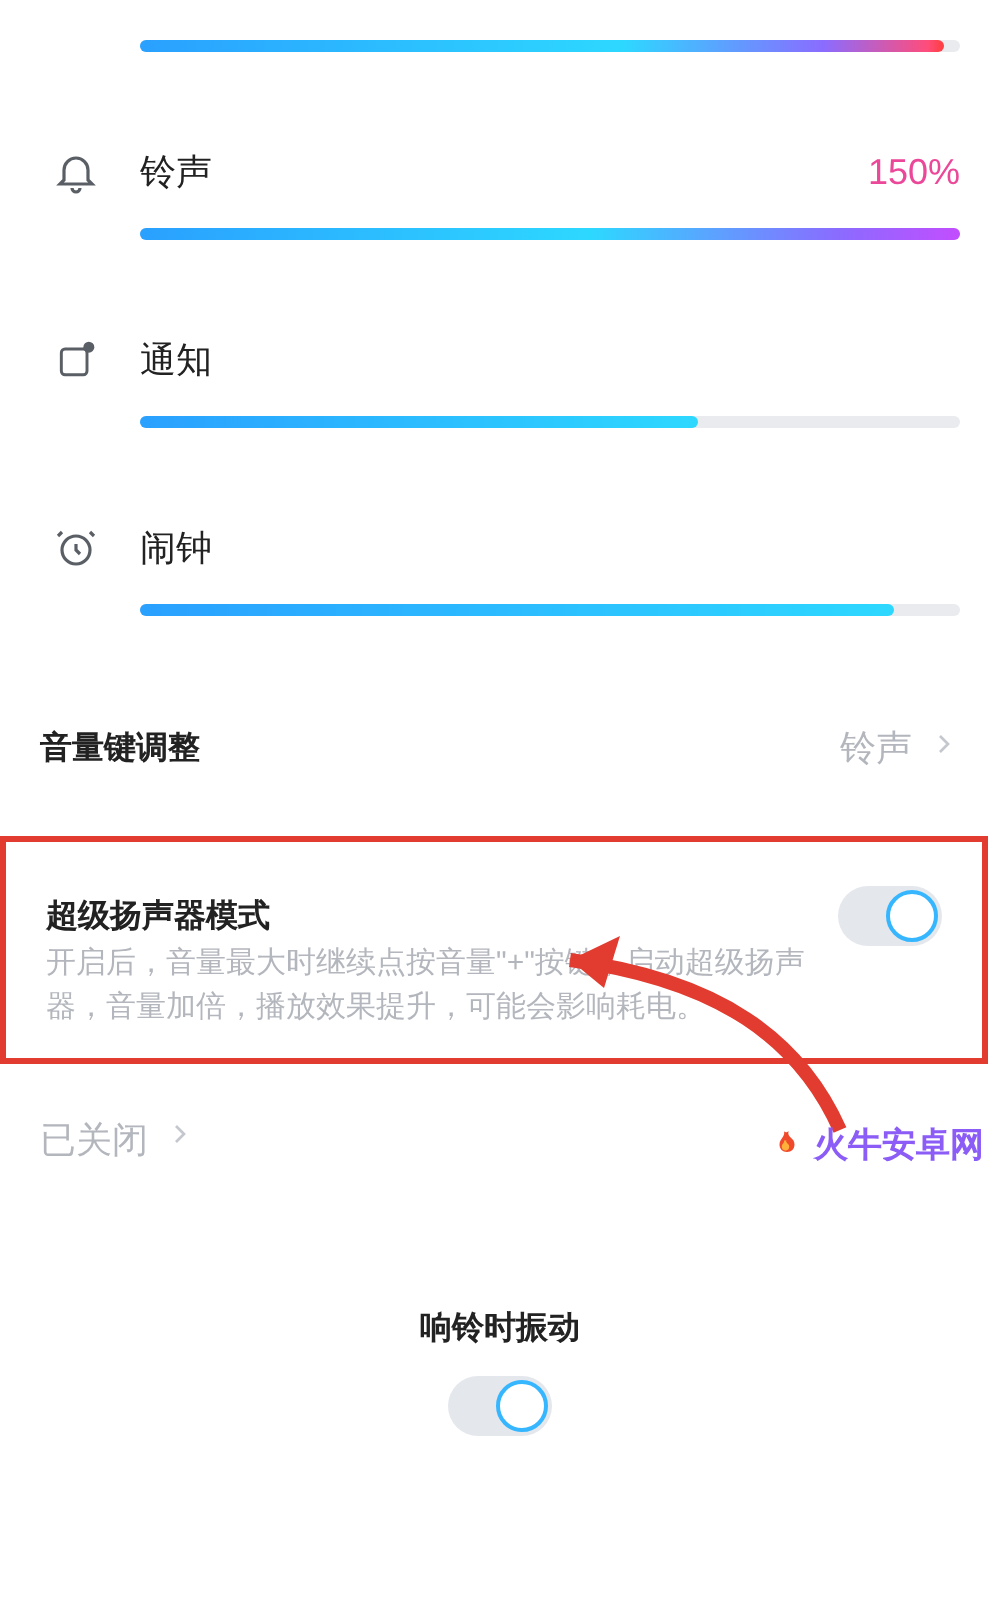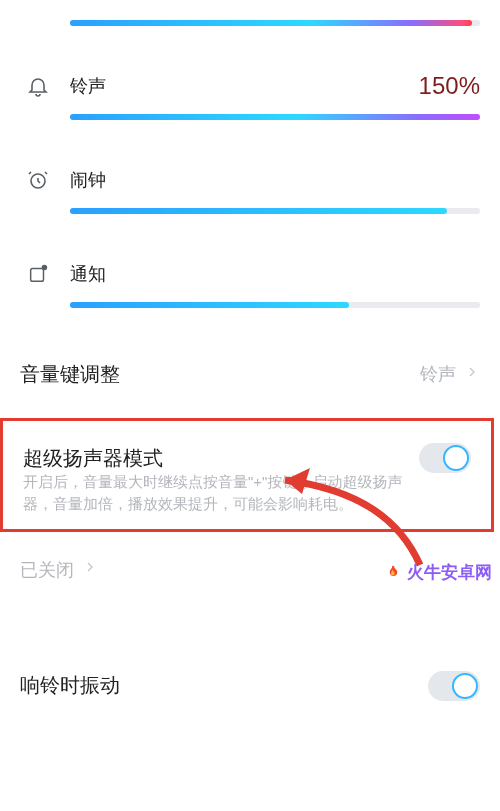--- a/index.html
+++ b/index.html
@@ -11,7 +11,7 @@
   .slider-icon { position: absolute; left: 24px; top: 0; width: 28px; height: 28px; display:flex; align-items:center; justify-content:center; color:#5a5f66;}
   .slider-head { display:flex; justify-content:space-between; align-items:center; height:28px; }
   .slider-label { font-size: 18px; color:#222; }
-  .slider-value { font-size: 24px; color:#7f1d1d; }
+  .slider-value { font-size: 18px; color:#ec4899; }
   .track { position: relative; height: 6px; border-radius: 3px; background:#e9ebef; margin-top:14px; }
   .fill { position:absolute; left:0; top:0; bottom:0; border-radius:3px; }
   .fill-blue { background: linear-gradient(90deg,#2aa0ff 0%, #2dd8ff 100%); }

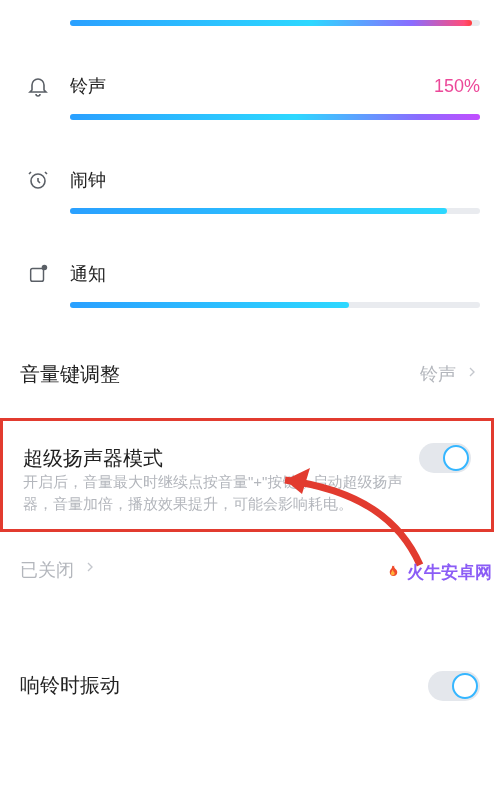--- a/index.html
+++ b/index.html
@@ -71,6 +71,21 @@
 
   <div class="slider-row" style="margin-top:46px;">
     <div class="slider-icon">
+      <svg viewBox="0 0 24 24" width="22" height="22" fill="none" stroke="currentColor" stroke-width="1.6">
+          <rect x="4" y="6" width="14" height="14" rx="2"></rect>
+          <circle cx="19" cy="5" r="3" fill="currentColor" stroke="none"></circle>
+        </svg>
+    </div>
+    <div class="slider-head">
+      <span class="slider-label">通知</span>
+    </div>
+    <div class="track">
+      <div class="fill fill-blue" style="width:68%"></div>
+    </div>
+  </div>
+
+  <div class="slider-row" style="margin-top:46px;">
+    <div class="slider-icon">
       <svg viewBox="0 0 24 24" width="24" height="24" fill="none" stroke="currentColor" stroke-width="1.6">
           <circle cx="12" cy="13" r="7"></circle>
           <path d="M12 10v3l2 2"></path>
@@ -82,21 +97,6 @@
     </div>
     <div class="track">
       <div class="fill fill-blue" style="width:92%"></div>
-    </div>
-  </div>
-
-  <div class="slider-row" style="margin-top:46px;">
-    <div class="slider-icon">
-      <svg viewBox="0 0 24 24" width="22" height="22" fill="none" stroke="currentColor" stroke-width="1.6">
-          <rect x="4" y="6" width="14" height="14" rx="2"></rect>
-          <circle cx="19" cy="5" r="3" fill="currentColor" stroke="none"></circle>
-        </svg>
-    </div>
-    <div class="slider-head">
-      <span class="slider-label">通知</span>
-    </div>
-    <div class="track">
-      <div class="fill fill-blue" style="width:68%"></div>
     </div>
   </div>
 

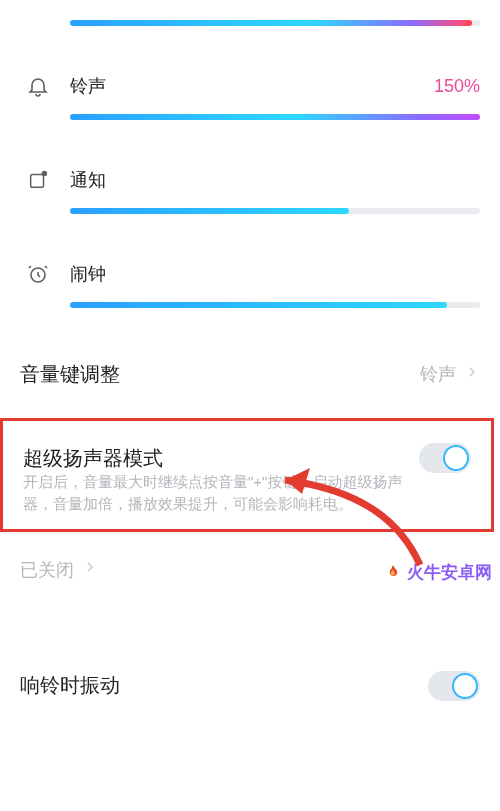--- a/index.html
+++ b/index.html
@@ -20,7 +20,7 @@
 
   
   .row { display:flex; align-items:center; justify-content:space-between; padding: 0 20px; height: 64px; }
-  .row-title { font-size: 20px; color:#222; }
+  .row-title { font-size: 16px; color:#222;font-weight:bold; }
   .row-sub   { font-size: 15px; color:#b3b6bc; line-height:1.45; padding-right: 70px; padding-left:20px; margin-top:-6px; }
   .row-right { display:flex; align-items:center; gap:8px; color:#b3b6bc; font-size:18px;}
   .chev { color:#c4c7cd; }

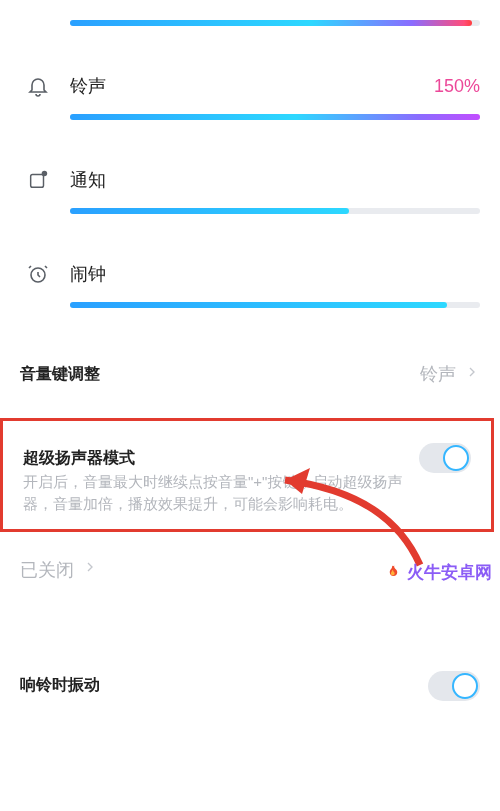--- a/index.html
+++ b/index.html
@@ -135,7 +135,7 @@
     </span>
   </div>
 
-  <div class="row" style="margin-top:52px;">
+  <div class="row" style="margin-top:52px;flex-direction:column;">
     <span class="row-title">响铃时振动</span>
     <span class="row-right">
       <span class="toggle on">

